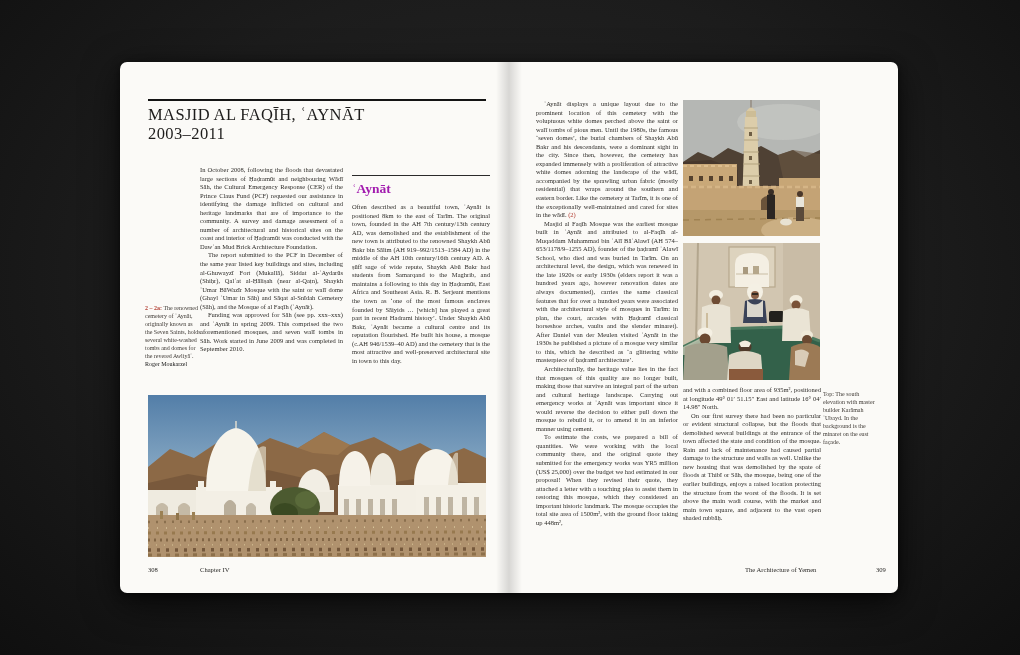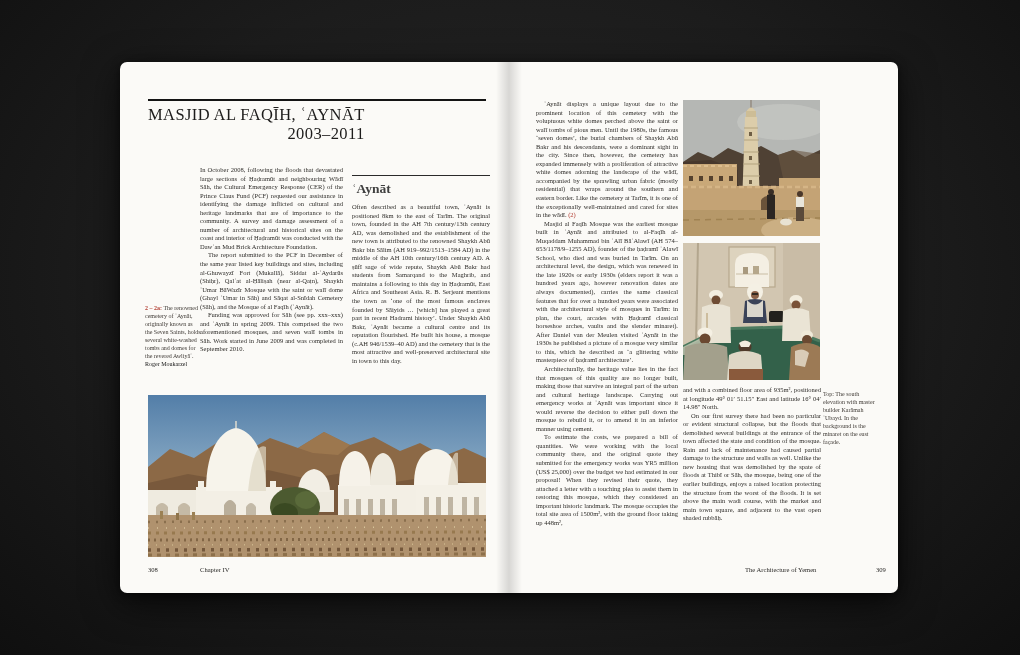--- a/index.html
+++ b/index.html
@@ -44,7 +44,7 @@
 
   <div class="abs rule" style="left:28px;top:37px;width:338px;"></div>
 
-  <div class="abs title" style="left:28px;top:43px;text-align:right;">
+  <div class="abs title" style="left:28px;top:43px;">
     <div>MASJID AL FAQĪH, ʿAYNĀT</div>
     <div>2003–2011</div>
   </div>

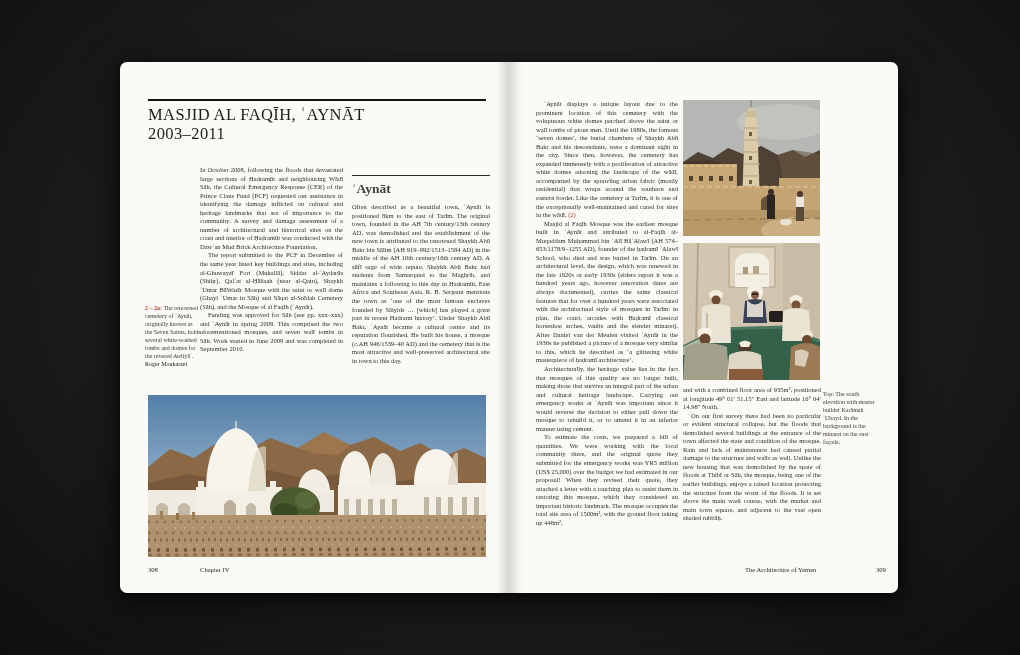--- a/index.html
+++ b/index.html
@@ -27,7 +27,7 @@
   .bodycol{font-size:6.5px;line-height:8.55px;color:#2e2c29;text-align:justify;}
   .bodycol p{margin:0;}
   .bodycol p.ind{text-indent:8px;}
-  .sechead{font-size:13.5px;font-weight:bold;color:#404040;}
+  .sechead{font-size:13.5px;font-weight:bold;color:#a21caf;}
   .caption{font-size:6px;line-height:8px;color:#3f3a35;}
   .caption .lab{color:#b03a2e;font-weight:bold;}
   .caption .credit{color:#171717;}

